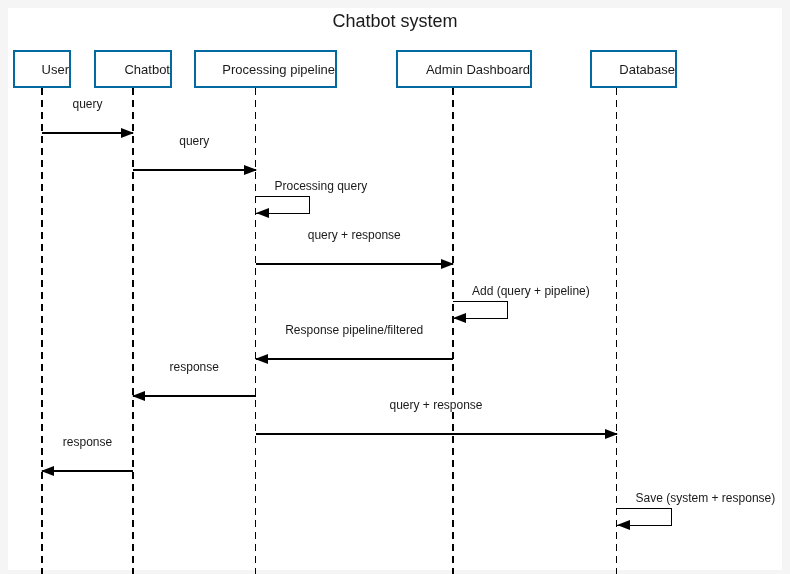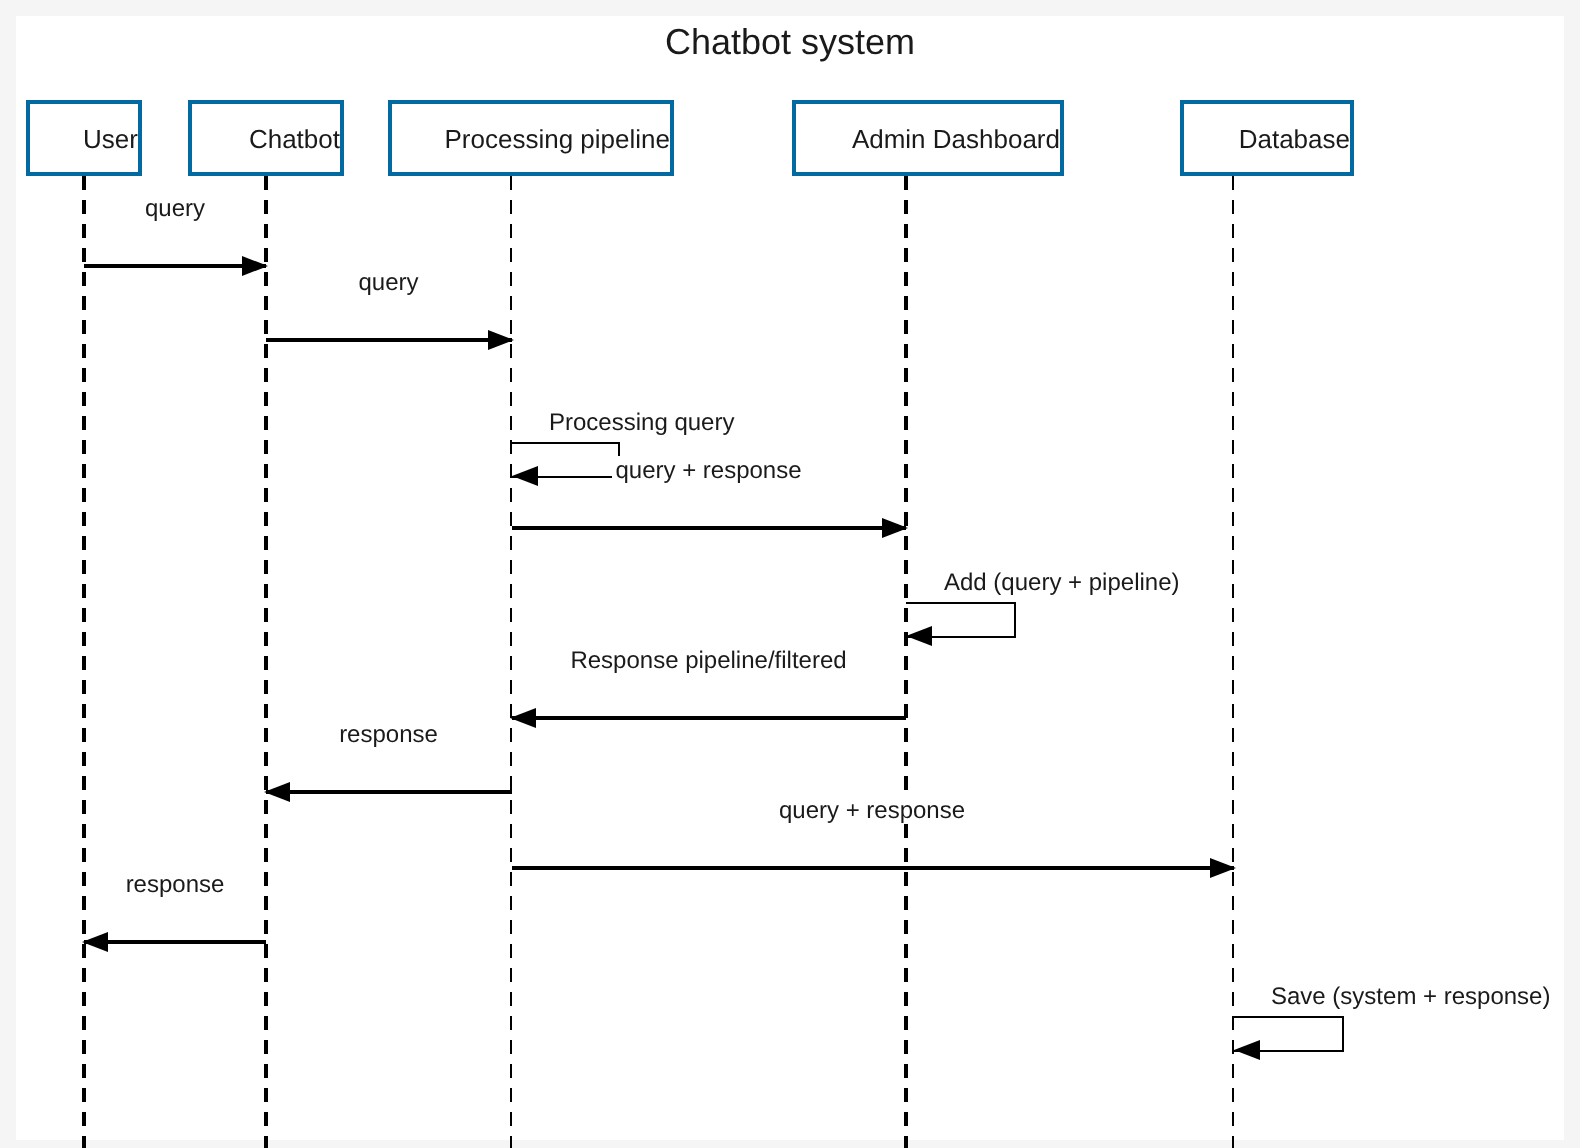--- a/index.html
+++ b/index.html
@@ -156,7 +156,7 @@
     <div class="ah-right"></div>
   </div>
 
-  <div class="self-message" style="left:255.5px; top:221px; width:54.5px;">
+  <div class="self-message" style="left:255.5px; top:196px; width:54.5px;">
     <div class="self-label"><span>Processing query</span></div>
     <div class="loop"></div>
     <div class="loop-arrow"></div>

